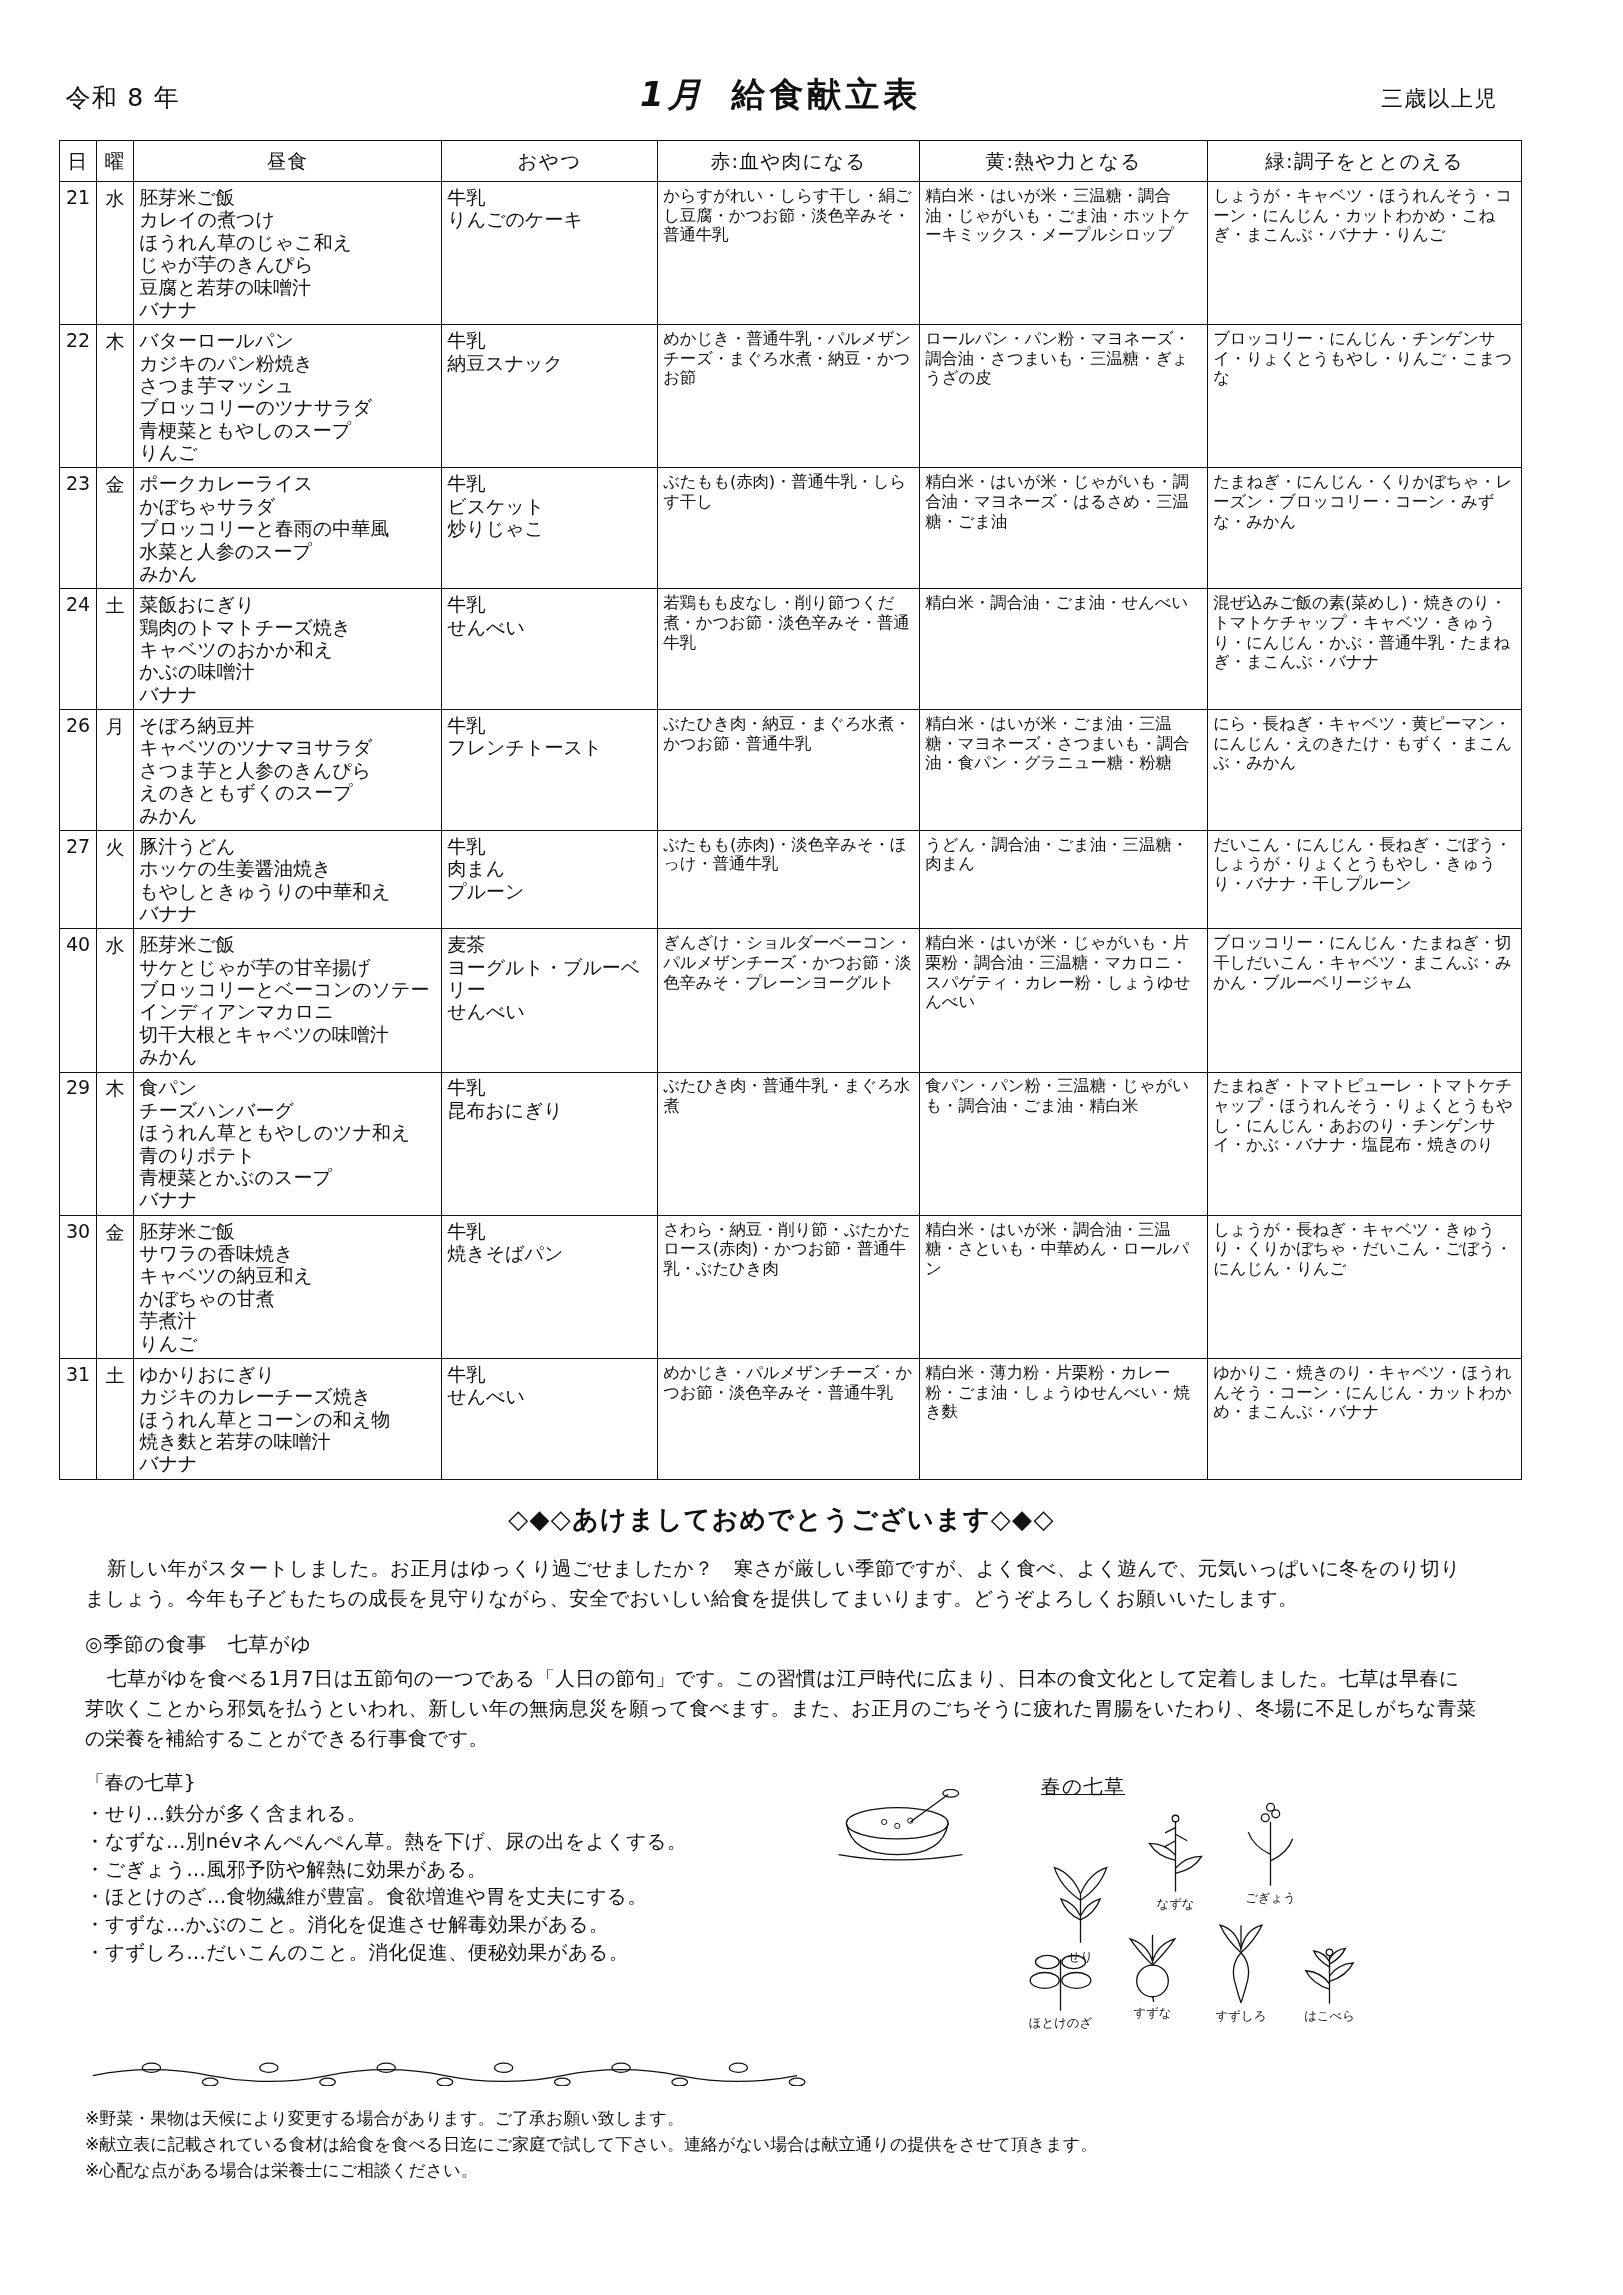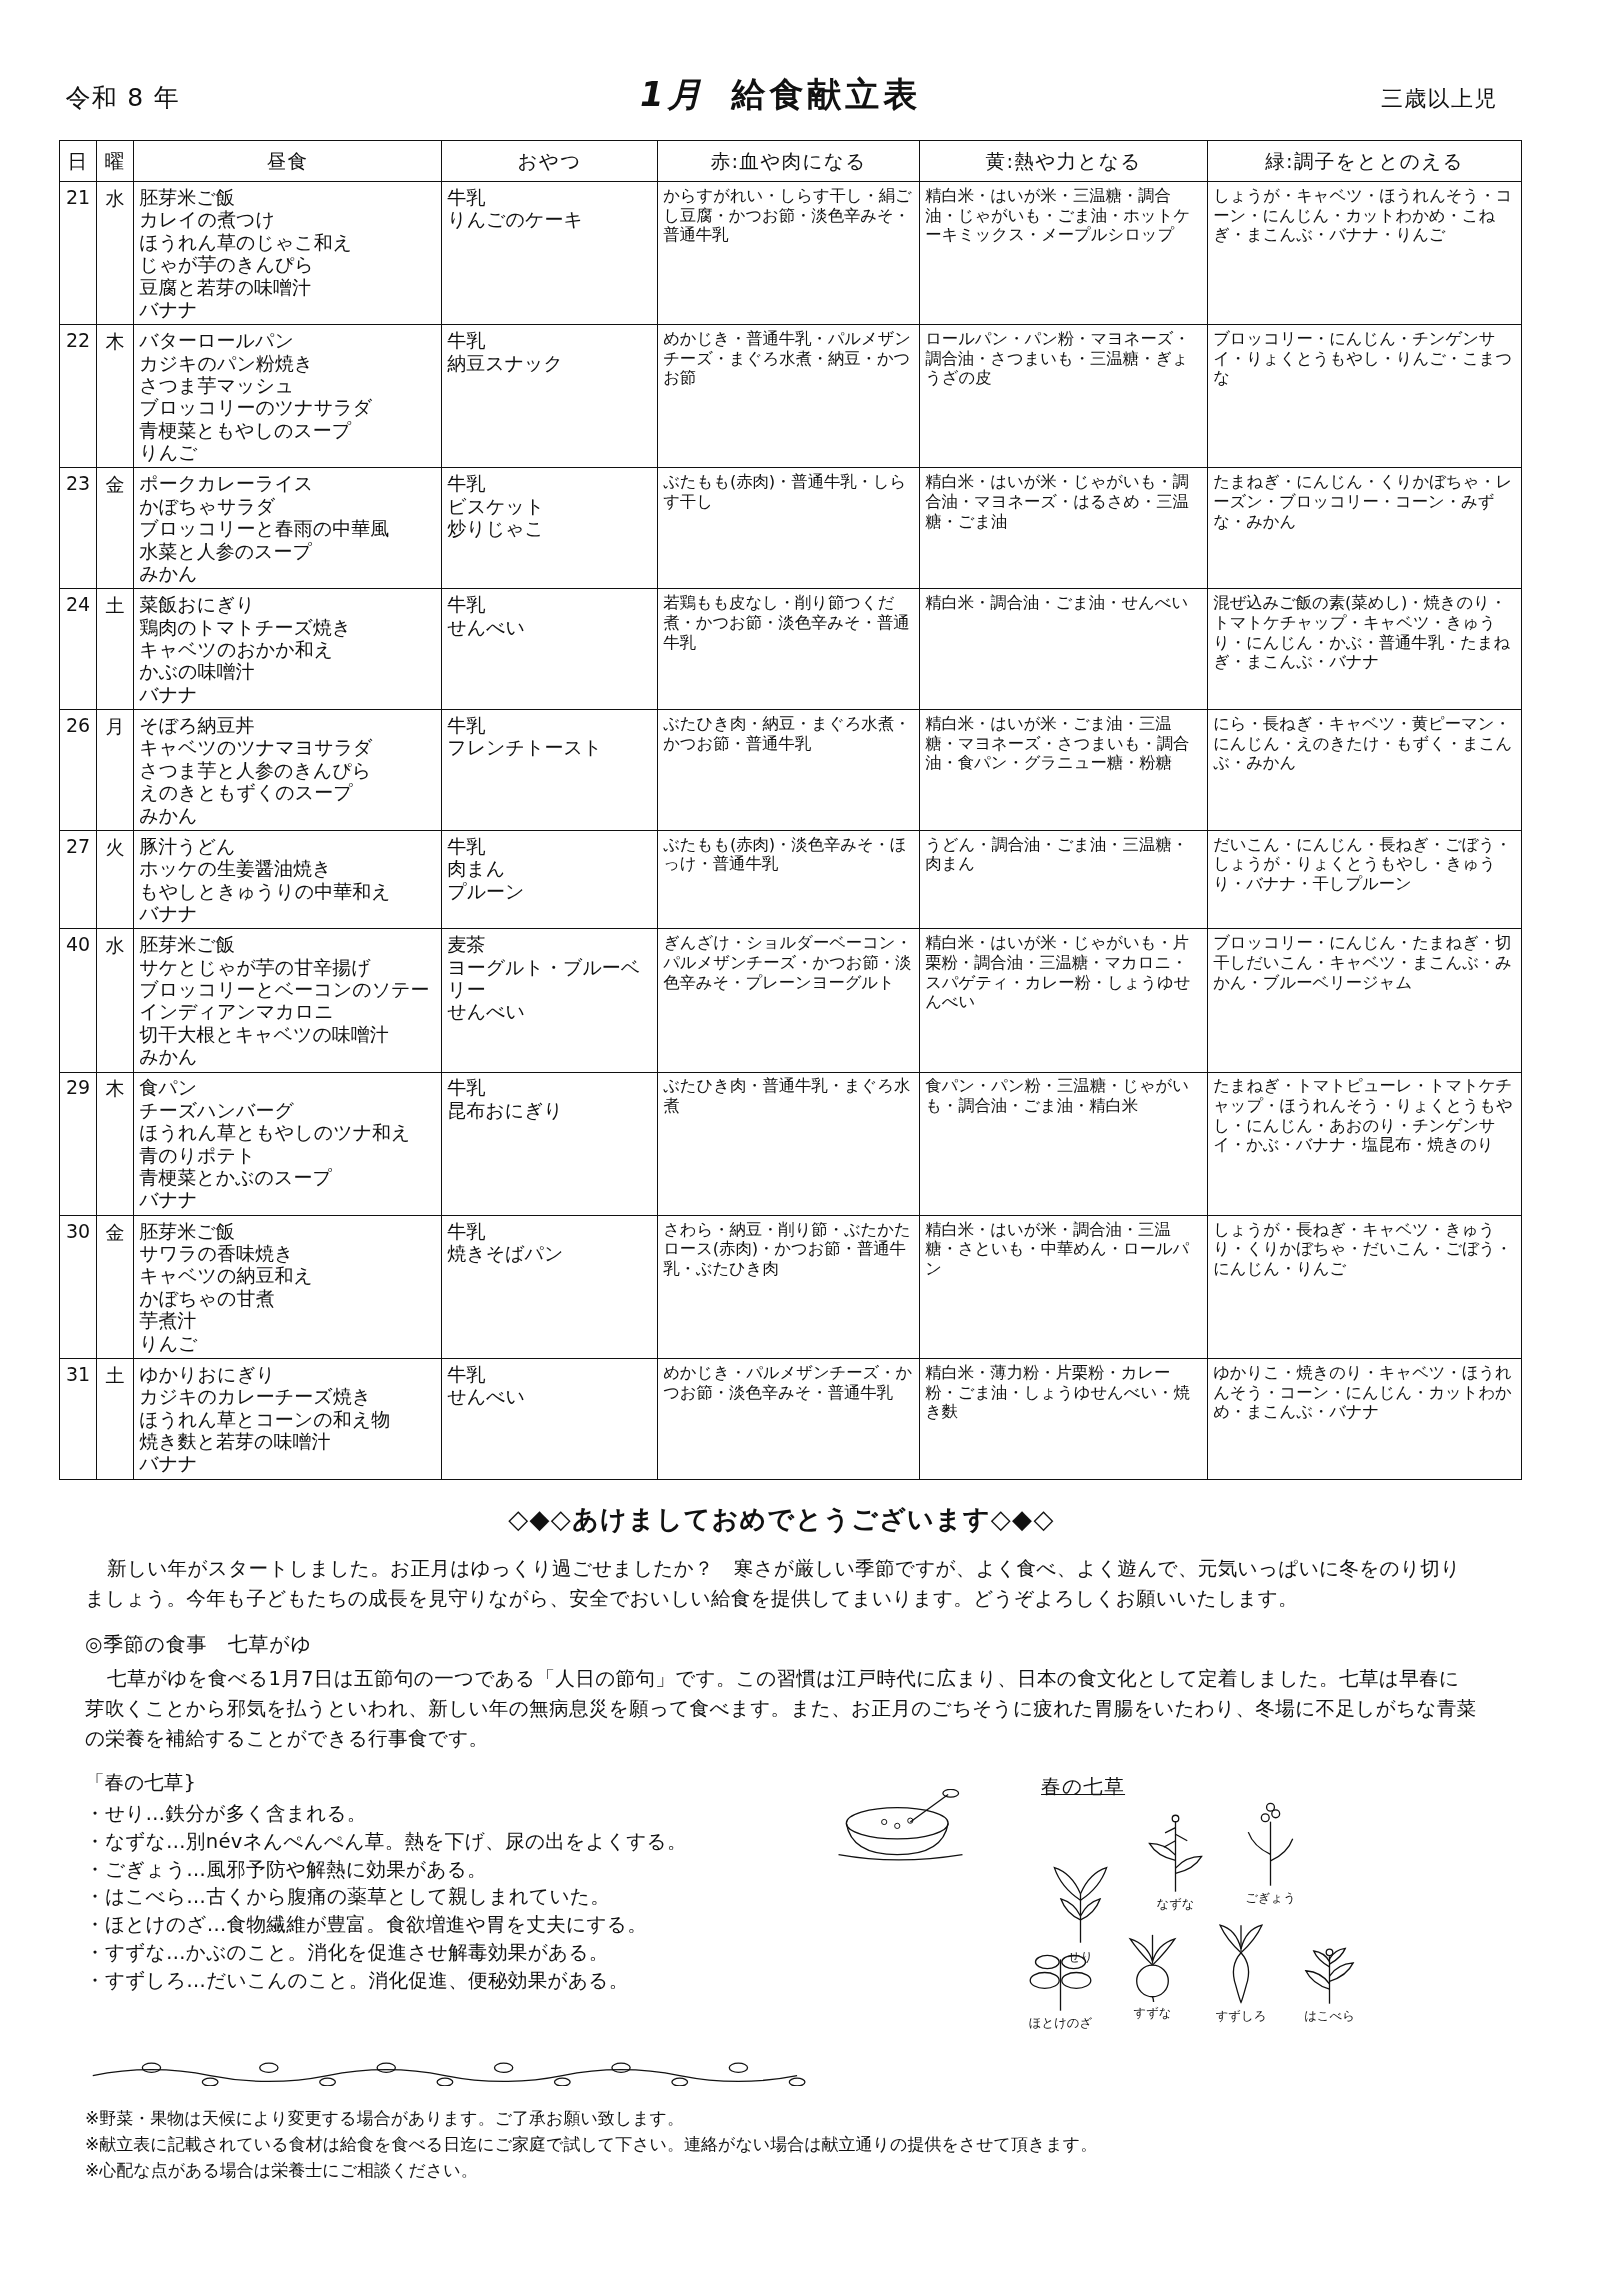--- a/index.html
+++ b/index.html
@@ -354,7 +354,6 @@
         <li>・せり…鉄分が多く含まれる。</li>
         <li>・なずな…別névネんぺんぺん草。熱を下げ、尿の出をよくする。</li>
         <li>・ごぎょう…風邪予防や解熱に効果がある。</li>
-        <li>・はこべら…古くから腹痛の薬草として親しまれていた。</li>
         <li>・ほとけのざ…食物繊維が豊富。食欲増進や胃を丈夫にする。</li>
         <li>・すずな…かぶのこと。消化を促進させ解毒効果がある。</li>
         <li>・すずしろ…だいこんのこと。消化促進、便秘効果がある。</li>

